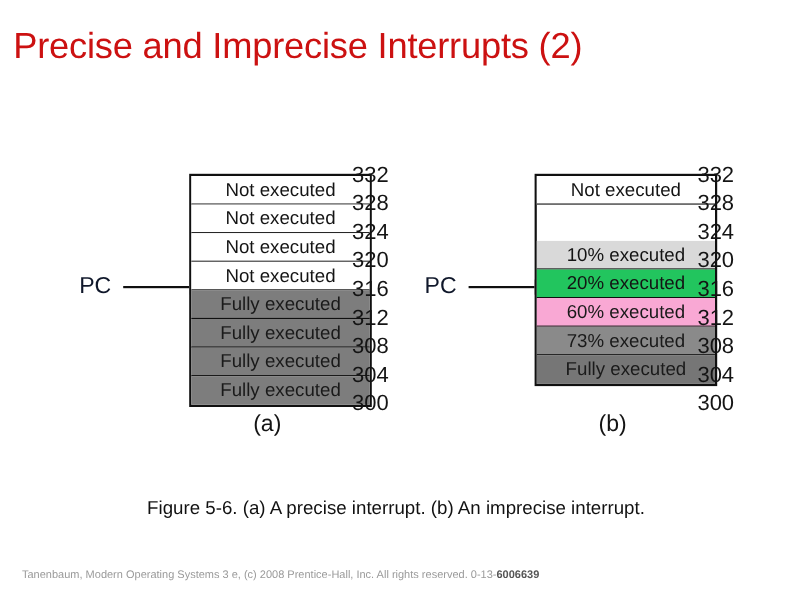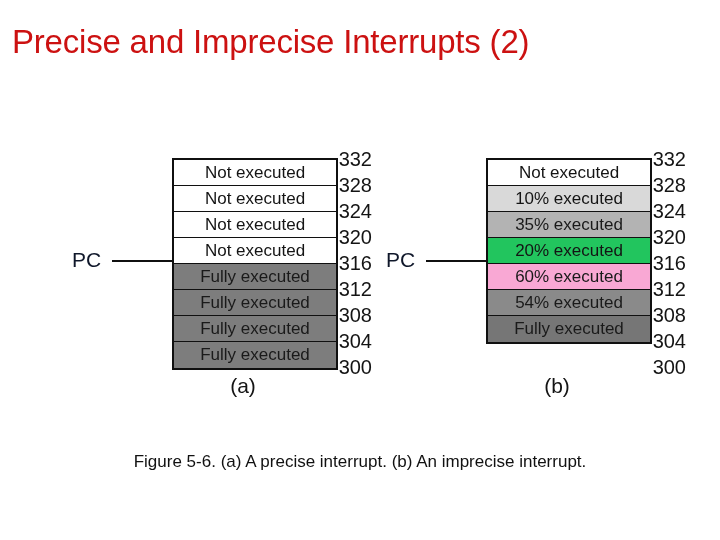--- a/index.html
+++ b/index.html
@@ -125,7 +125,7 @@
     line-height: 26px;
     font-size: 20px;
     color: #141414;
-    text-align: right;
+    text-align: left;
   }
 
   

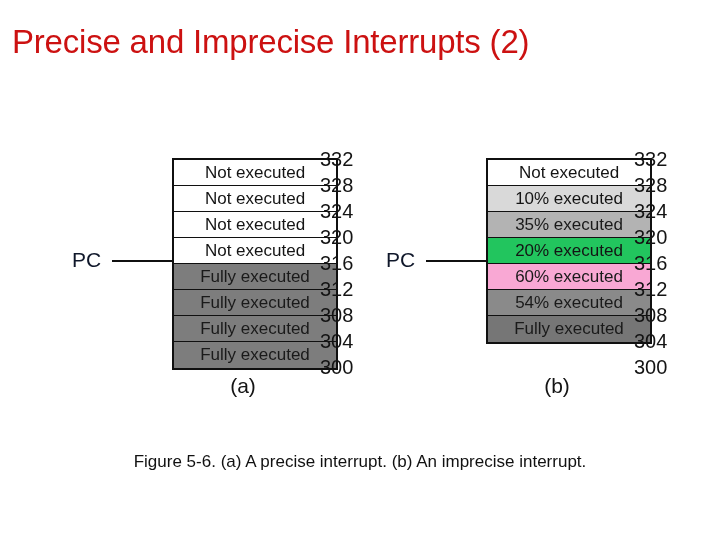--- a/index.html
+++ b/index.html
@@ -220,7 +220,7 @@
 
       <div class="mem-col">
         <div class="mem-row" style="background: rgb(255, 255, 255); color: rgb(20, 20, 20);">Not executed</div>
-        <div class="mem-row" style="background: rgb(217, 217, 217); color: rgb(20, 20, 20);">10% executed</div>
+        <div class="mem-row" style="background: rgb(217, 217, 217); color: rgb(20, 20, 20); margin-top: 33px;">10% executed</div>
         <div class="mem-row" style="background: rgb(179, 179, 179); color: rgb(26, 26, 26);">35% executed</div>
         <div class="mem-row" style="background: #22c55e; color: rgb(20, 20, 20);">20% executed</div>
         <div class="mem-row" style="background: #f9a8d4; color: rgb(26, 26, 26);">60% executed</div>

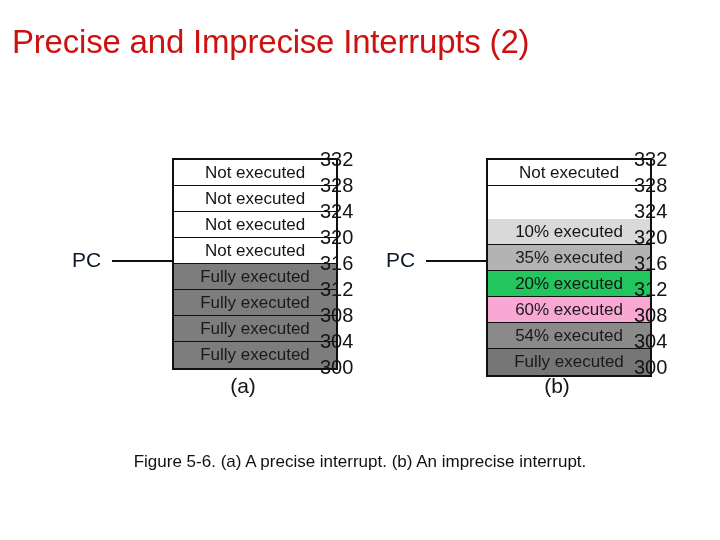--- a/index.html
+++ b/index.html
@@ -221,7 +221,6 @@
       <div class="mem-col">
         <div class="mem-row" style="background: rgb(255, 255, 255); color: rgb(20, 20, 20);">Not executed</div>
         <div class="mem-row" style="background: rgb(217, 217, 217); color: rgb(20, 20, 20); margin-top: 33px;">10% executed</div>
-        <div class="mem-row" style="background: rgb(179, 179, 179); color: rgb(26, 26, 26);">35% executed</div>
         <div class="mem-row" style="background: #22c55e; color: rgb(20, 20, 20);">20% executed</div>
         <div class="mem-row" style="background: #f9a8d4; color: rgb(26, 26, 26);">60% executed</div>
         <div class="mem-row" style="background: rgb(138, 138, 138); color: rgb(26, 26, 26);">54% executed</div>

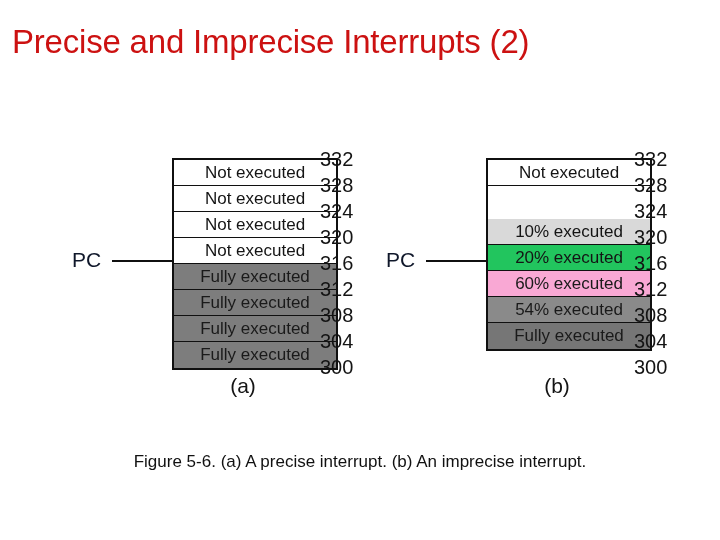--- a/index.html
+++ b/index.html
@@ -223,7 +223,7 @@
         <div class="mem-row" style="background: rgb(217, 217, 217); color: rgb(20, 20, 20); margin-top: 33px;">10% executed</div>
         <div class="mem-row" style="background: #22c55e; color: rgb(20, 20, 20);">20% executed</div>
         <div class="mem-row" style="background: #f9a8d4; color: rgb(26, 26, 26);">60% executed</div>
-        <div class="mem-row" style="background: rgb(138, 138, 138); color: rgb(26, 26, 26);">54% executed</div>
+        <div class="mem-row" style="background: rgb(138, 138, 138); color: rgb(26, 26, 26);">73% executed</div>
         <div class="mem-row" style="background: rgb(118, 118, 118); color: rgb(26, 26, 26);">Fully executed</div>
       </div>
 

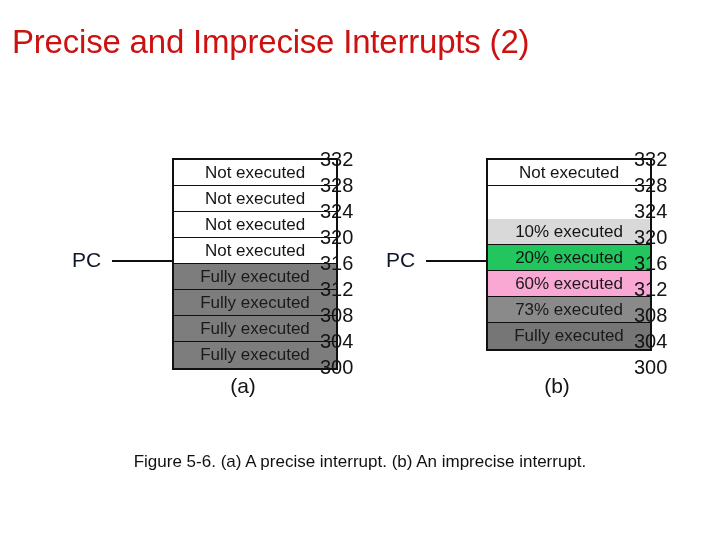--- a/index.html
+++ b/index.html
@@ -246,6 +246,9 @@
 
   <div class="fig-caption">Figure 5-6. (a) A precise interrupt. (b) An imprecise interrupt.</div>
 
+  <div class="footer">
+    <span>Tanenbaum, Modern Operating Systems 3 e, (c) 2008 Prentice-Hall, Inc. All rights reserved. 0-13-</span><span class="isbn">6006639</span>
+  </div>
 
 </div>
 

